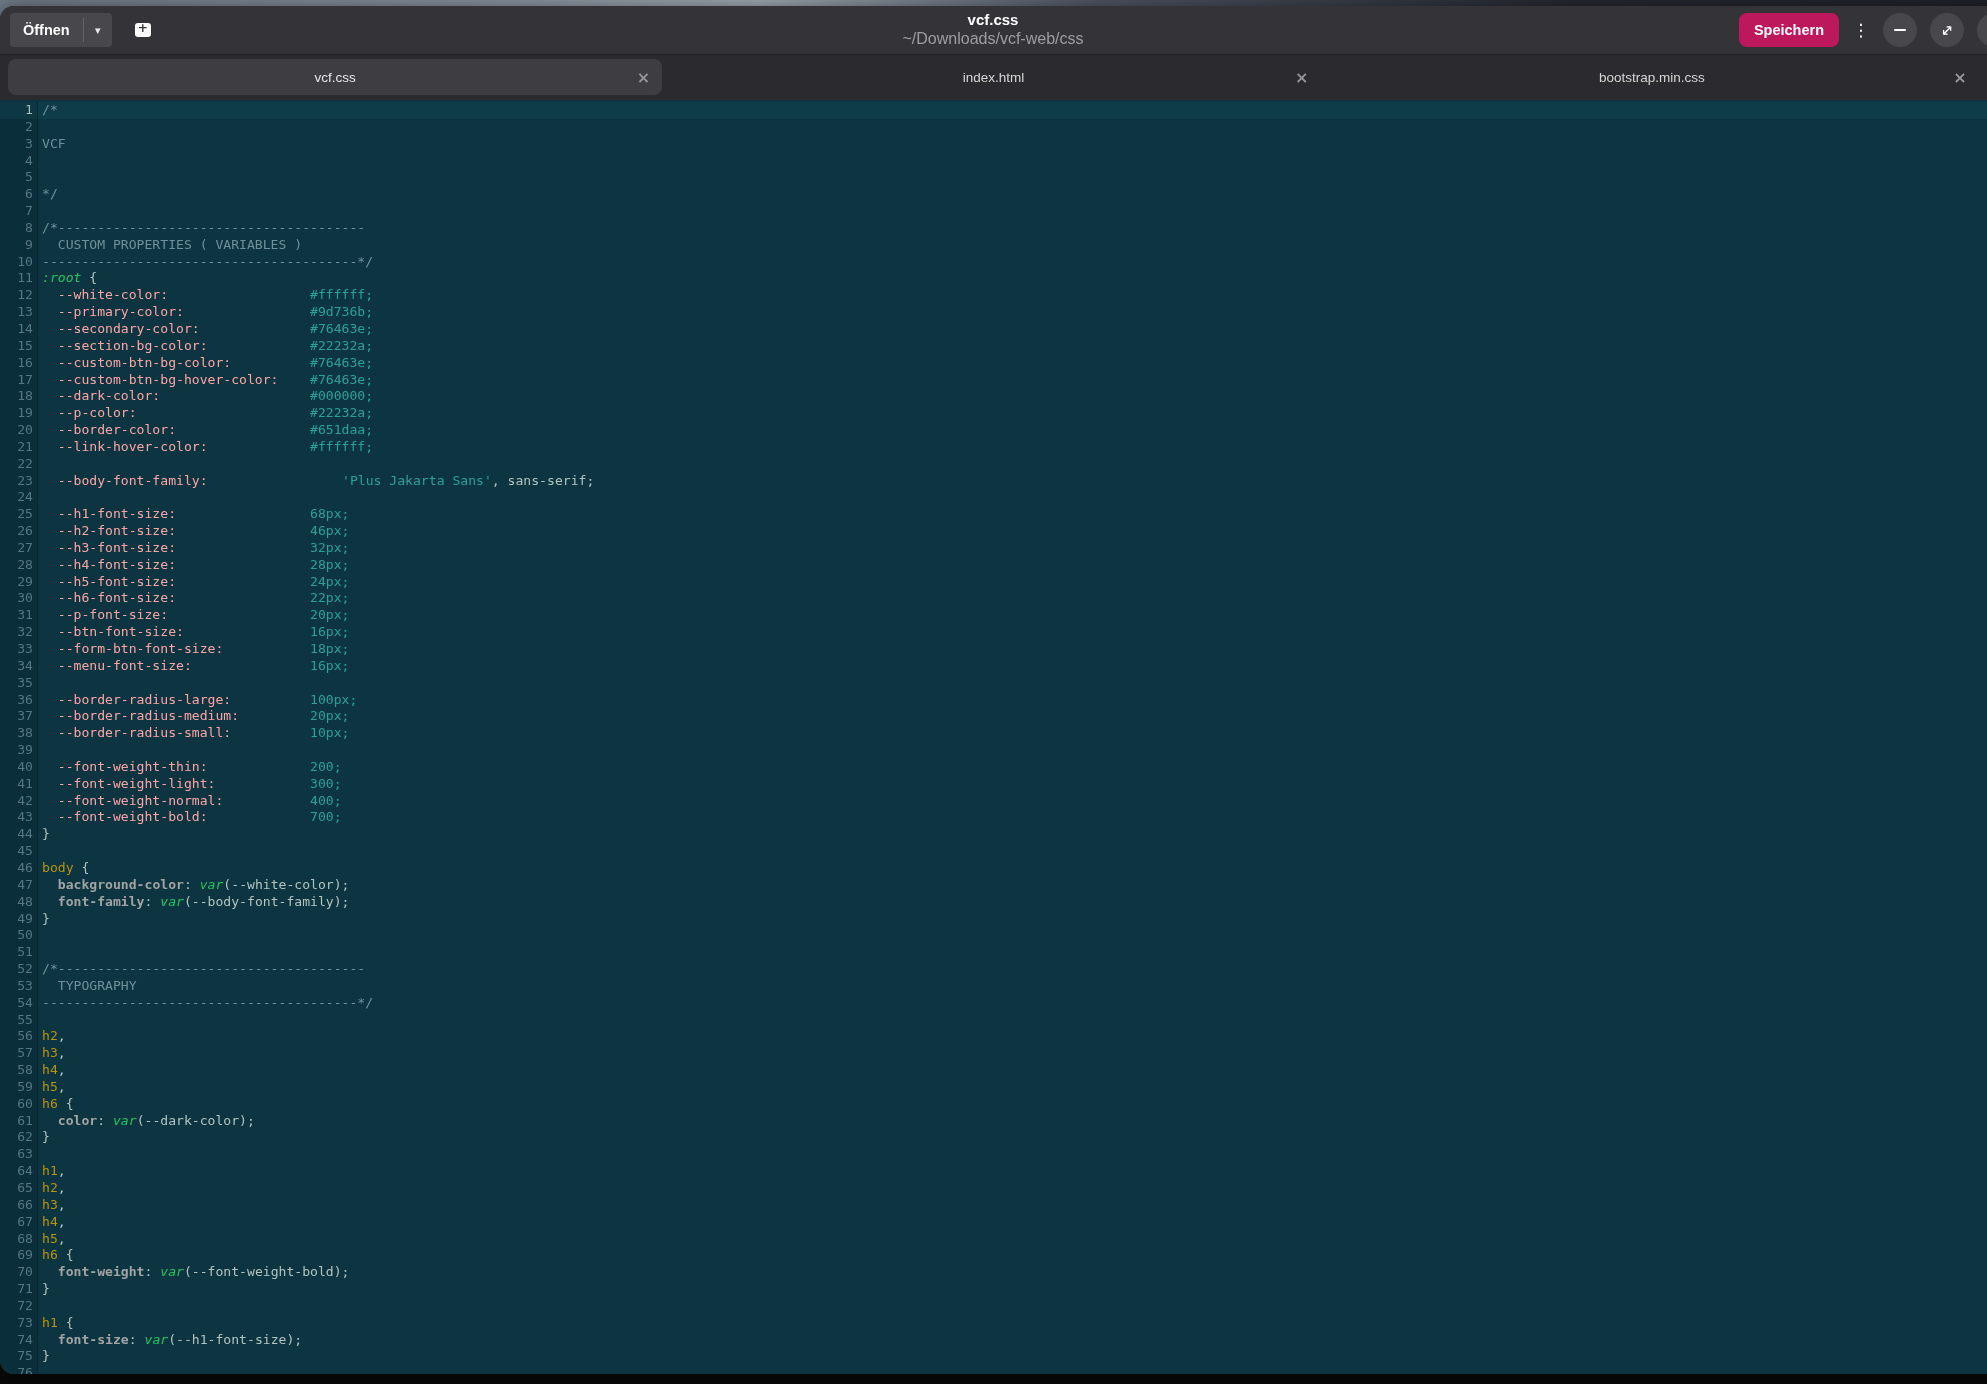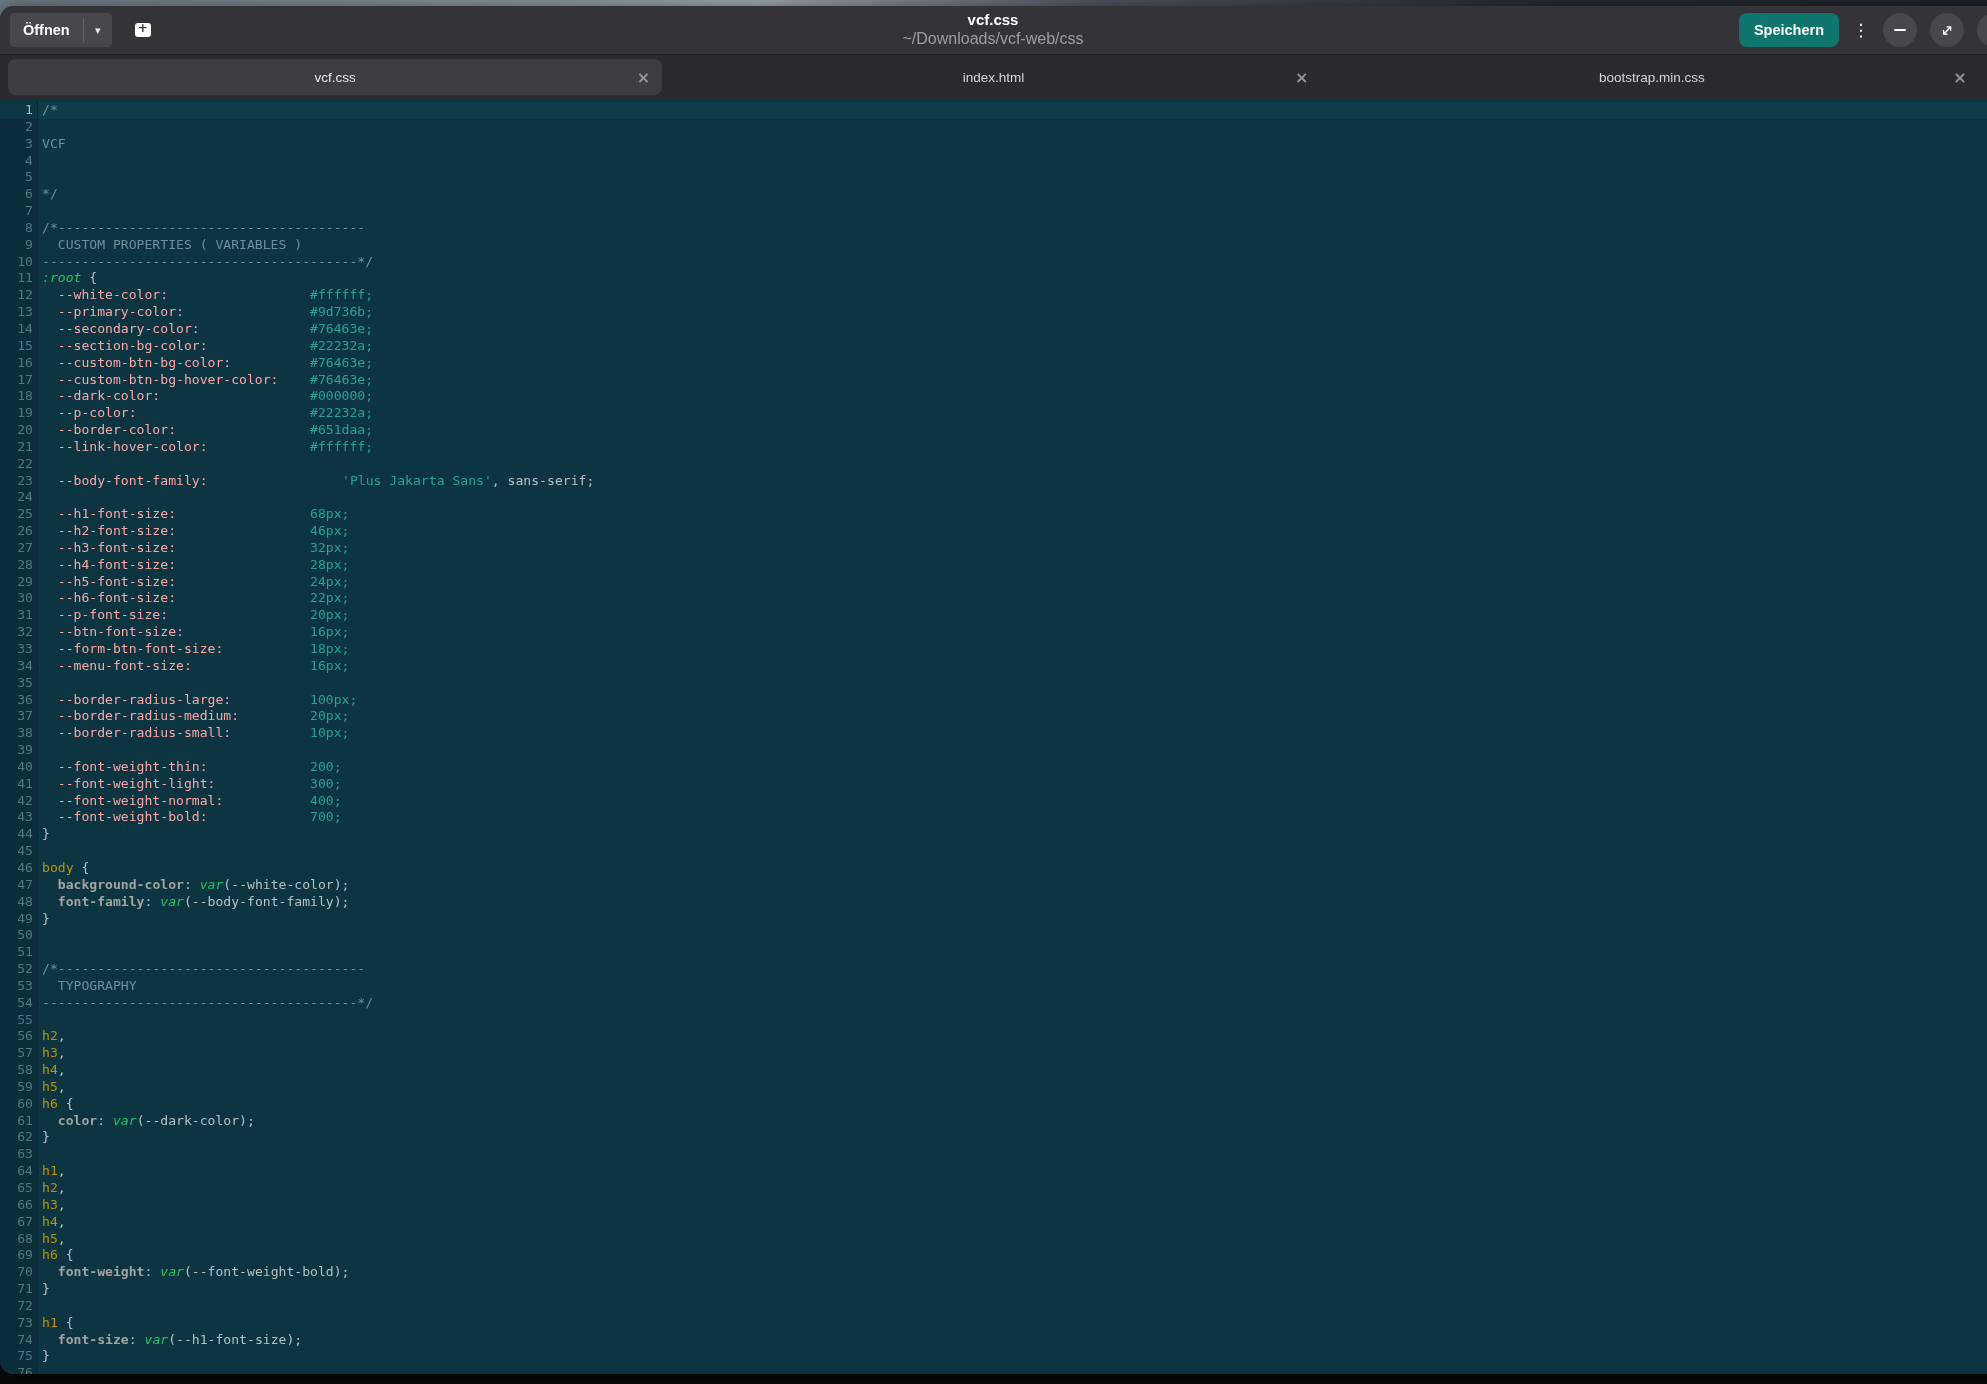--- a/index.html
+++ b/index.html
@@ -35,7 +35,7 @@
   .win-title{color:#ffffff;font-size:15px;font-weight:700;}
   .win-subtitle{color:#9d9da3;font-size:16px;margin-top:2px;}
   .hb-right{position:absolute;right:0;top:0;height:48px;display:flex;align-items:center;gap:13px;padding-right:3px;}
-  .save-btn{height:34px;padding:0 15px;border-radius:8px;background:#0f766e;color:#ffffff;
+  .save-btn{height:34px;padding:0 15px;border-radius:8px;background:#be185d;color:#ffffff;
     font-size:14.5px;font-weight:700;display:flex;align-items:center;border:none;}
   .kebab{width:18px;height:34px;display:flex;align-items:center;justify-content:center;color:#ffffff;
     font-size:17px;letter-spacing:0;}

